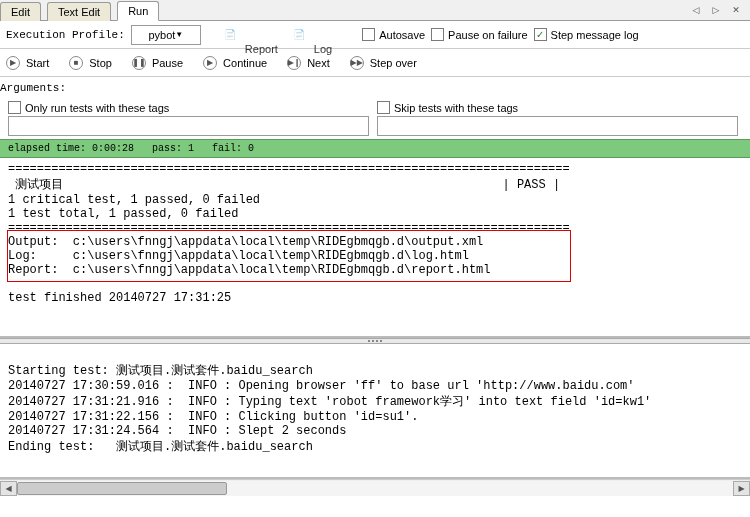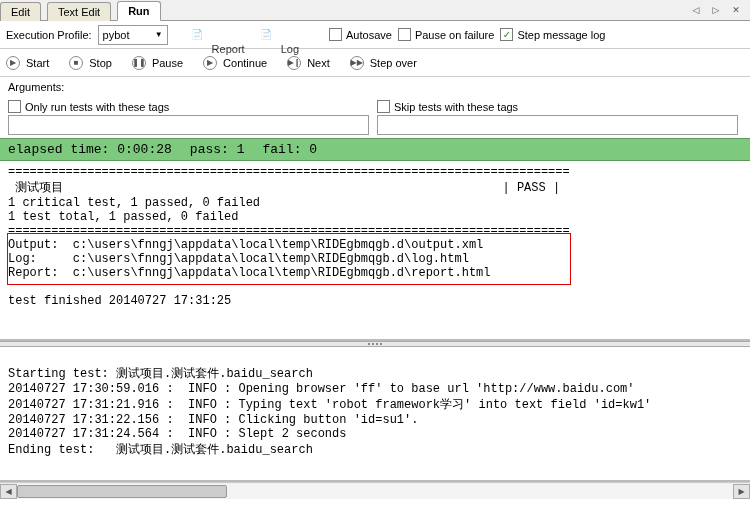--- a/index.html
+++ b/index.html
@@ -6,7 +6,7 @@
 body { font-family: Tahoma, Arial, sans-serif; font-size: 11px; background: #fff; width: 750px; height: 517px; overflow: hidden; position: relative; }
 .tabs { display: flex; align-items: center; border-bottom: 1px solid #999; height: 21px; background: #f0f0f0; }
 .tab { padding: 3px 10px; border: 1px solid #999; border-bottom: none; background: #ece9d8; margin-right: 6px; cursor: pointer; border-radius: 3px 3px 0 0; position: relative; top: 1px; }
-.tab.active { background: #fff; font-weight: bold; border-bottom: 1px solid #fff; }
+.tab.active { background: #fff; font-weight: normal; border-bottom: 1px solid #fff; }
 .tabs-right { margin-left: auto; display: flex; gap: 4px; padding-right: 6px; }
 .nav-btn { width: 16px; height: 14px; display: flex; align-items: center; justify-content: center; color: #555; cursor: pointer; font-size: 9px; }
 .toolbar1 { display: flex; align-items: center; padding: 4px 6px; gap: 6px; border-bottom: 1px solid #ccc; height: 28px; }

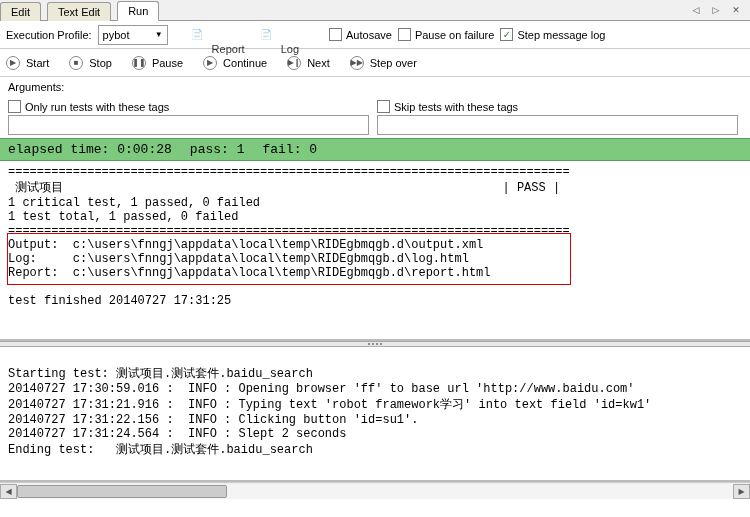--- a/index.html
+++ b/index.html
@@ -10,7 +10,7 @@
 .tabs-right { margin-left: auto; display: flex; gap: 4px; padding-right: 6px; }
 .nav-btn { width: 16px; height: 14px; display: flex; align-items: center; justify-content: center; color: #555; cursor: pointer; font-size: 9px; }
 .toolbar1 { display: flex; align-items: center; padding: 4px 6px; gap: 6px; border-bottom: 1px solid #ccc; height: 28px; }
-.label { color: #000; }
+.label { color: #000; font-family: Liberation Mono, monospace; }
 .select-profile { width: 70px; height: 20px; border: 1px solid #9a9a9a; background: #fff; padding: 0 4px; display: flex; align-items: center; justify-content: space-between; cursor: pointer; }
 .drop-arrow { font-size: 8px; color: #000; }
 .ticon { width: 16px; height: 16px; display: flex; align-items: center; justify-content: center; cursor: pointer; font-size: 10px; color: #444; }

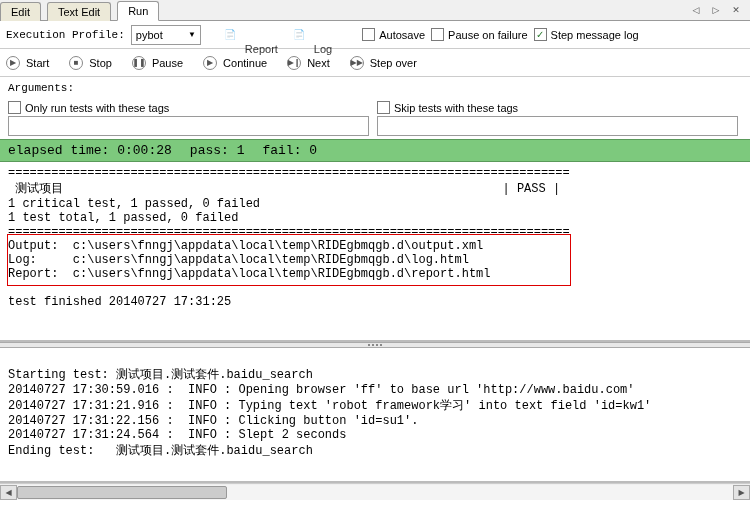--- a/index.html
+++ b/index.html
@@ -11,7 +11,7 @@
 .nav-btn { width: 16px; height: 14px; display: flex; align-items: center; justify-content: center; color: #555; cursor: pointer; font-size: 9px; }
 .toolbar1 { display: flex; align-items: center; padding: 4px 6px; gap: 6px; border-bottom: 1px solid #ccc; height: 28px; }
 .label { color: #000; font-family: Liberation Mono, monospace; }
-.select-profile { width: 70px; height: 20px; border: 1px solid #9a9a9a; background: #fff; padding: 0 4px; display: flex; align-items: center; justify-content: space-between; cursor: pointer; }
+.select-profile { width: 70px; height: 20px; border: 1px solid #9a9a9a; background: #fff; padding: 0 4px; display: flex; align-items: center; justify-content: center; cursor: pointer; }
 .drop-arrow { font-size: 8px; color: #000; }
 .ticon { width: 16px; height: 16px; display: flex; align-items: center; justify-content: center; cursor: pointer; font-size: 10px; color: #444; }
 .link { color: #333; cursor: pointer; margin-right: 8px; margin-top: 29px; }

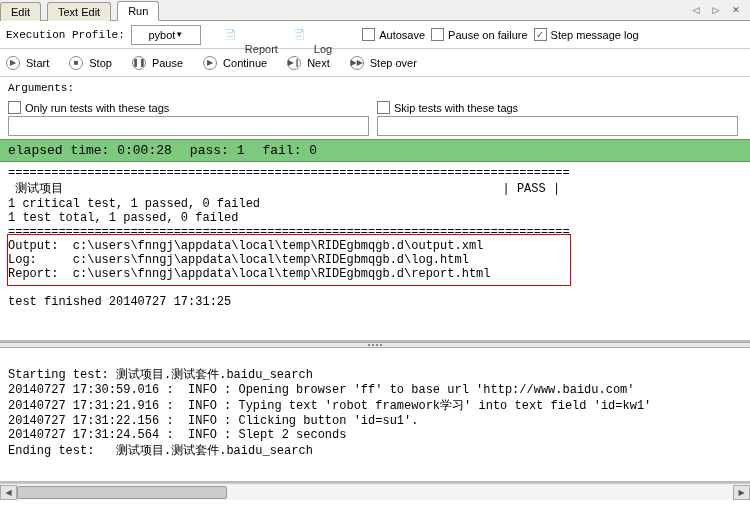--- a/index.html
+++ b/index.html
@@ -20,7 +20,7 @@
 .toolbar2 { display: flex; align-items: center; padding: 4px 6px; gap: 20px; border-bottom: 1px solid #ccc; height: 28px; }
 .run-btn { display: flex; align-items: center; gap: 6px; cursor: pointer; }
 .run-icon { width: 14px; height: 14px; border-radius: 50%; border: 1px solid #888; display: flex; align-items: center; justify-content: center; font-size: 8px; color: #555; }
-.args-section { padding: 4px 8px; }
+.args-section { padding: 4px 0; }
 .tag-row { display: flex; padding: 3px 8px; gap: 4px; }
 .tag-col { flex: 1; }
 .text-input { width: 99%; height: 20px; border: 1px solid #9a9a9a; margin-top: 2px; padding: 2px 4px; }

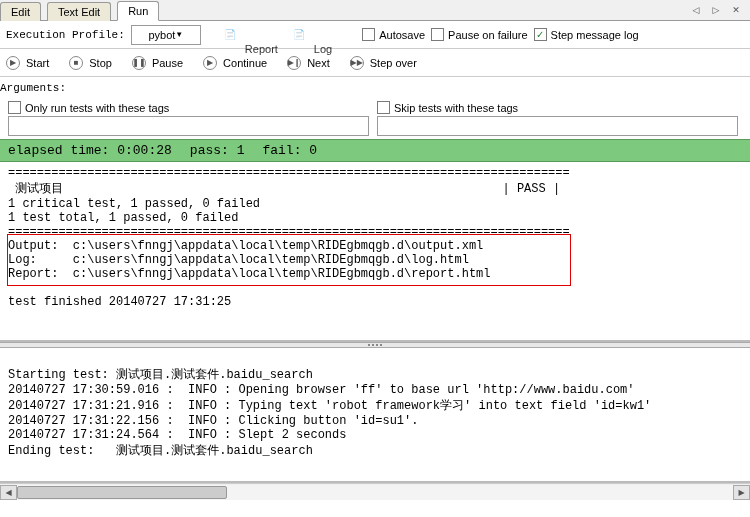--- a/index.html
+++ b/index.html
@@ -24,7 +24,7 @@
 .tag-row { display: flex; padding: 3px 8px; gap: 4px; }
 .tag-col { flex: 1; }
 .text-input { width: 99%; height: 20px; border: 1px solid #9a9a9a; margin-top: 2px; padding: 2px 4px; }
-.status-bar { background: #7dc97d; padding: 3px 8px; font-family: "Courier New", monospace; font-size: 13px; display: flex; gap: 18px; border-top: 1px solid #5a9a5a; border-bottom: 1px solid #5a9a5a; }
+.status-bar { background: #7dc97d; padding: 3px 8px; font-family: "Courier New", monospace; font-size: 10px; display: flex; gap: 18px; border-top: 1px solid #5a9a5a; border-bottom: 1px solid #5a9a5a; }
 .log-panel { font-family: "Courier New", monospace; font-size: 12px; padding: 4px 8px; white-space: pre; overflow: auto; border-bottom: 2px solid #bbb; position: relative; }
 .log-panel.top { height: 180px; }
 .log-panel.bottom { height: 135px; }

